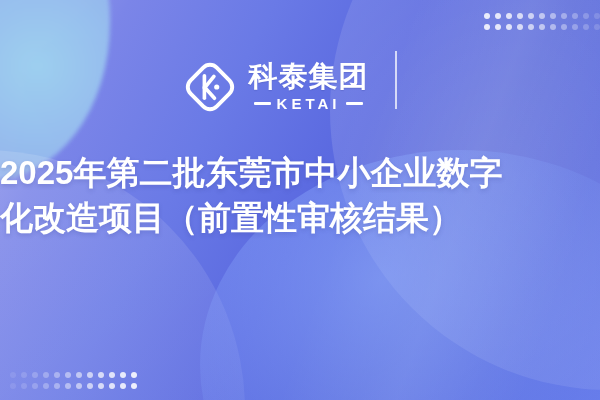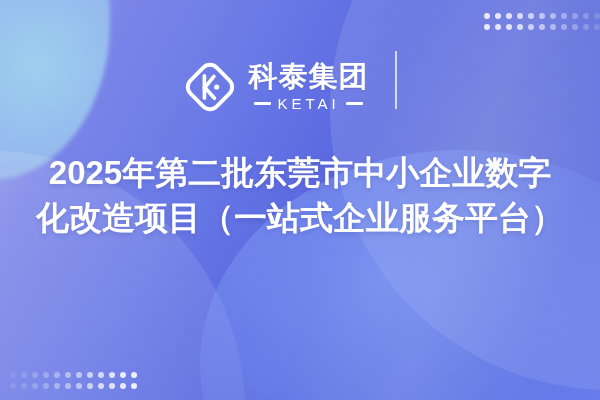--- a/index.html
+++ b/index.html
@@ -114,7 +114,7 @@
     margin-top: 5px;
     color: #fff;
     font-size: 15px;
-    font-weight: 400;
+    font-weight: 700;
     letter-spacing: 4px;
     white-space: nowrap;
   }

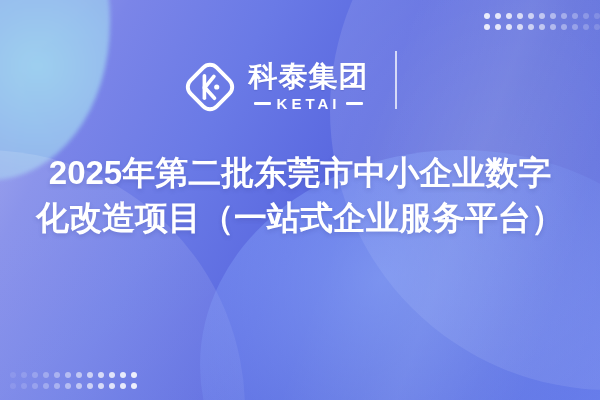--- a/index.html
+++ b/index.html
@@ -153,7 +153,7 @@
     position: absolute;
     left: 0; right: 0;
     top: 150px;
-    text-align: center;
+    text-align: left;
     color: #ffffff;
     font-size: 33px;
     font-weight: 700;

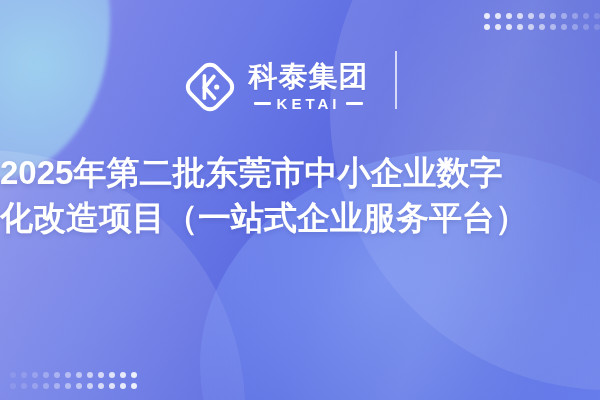--- a/index.html
+++ b/index.html
@@ -268,7 +268,7 @@
 
   <div class="title">
     <span class="title-line">2025年第二批东莞市中小企业数字</span>
-    <span class="title-line">化改造项目（一站式企业服务平台）</span>
+    <span class="title-line">化改造项目（前置性审核结果）</span>
   </div>
 
 </div>

